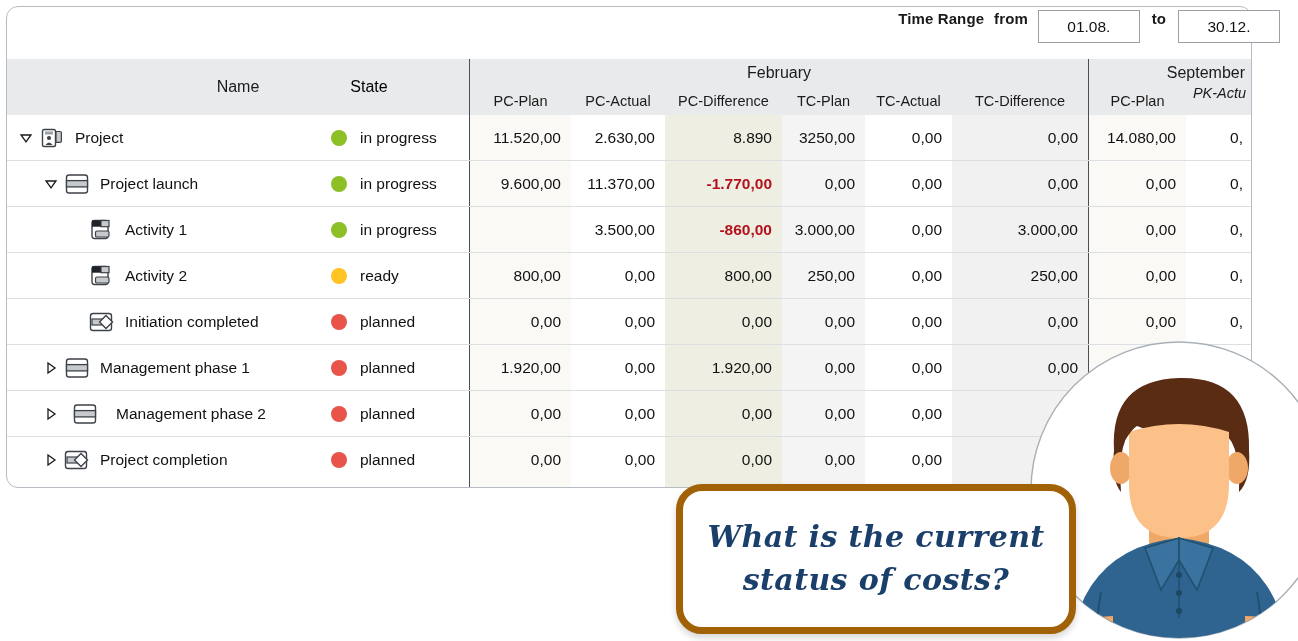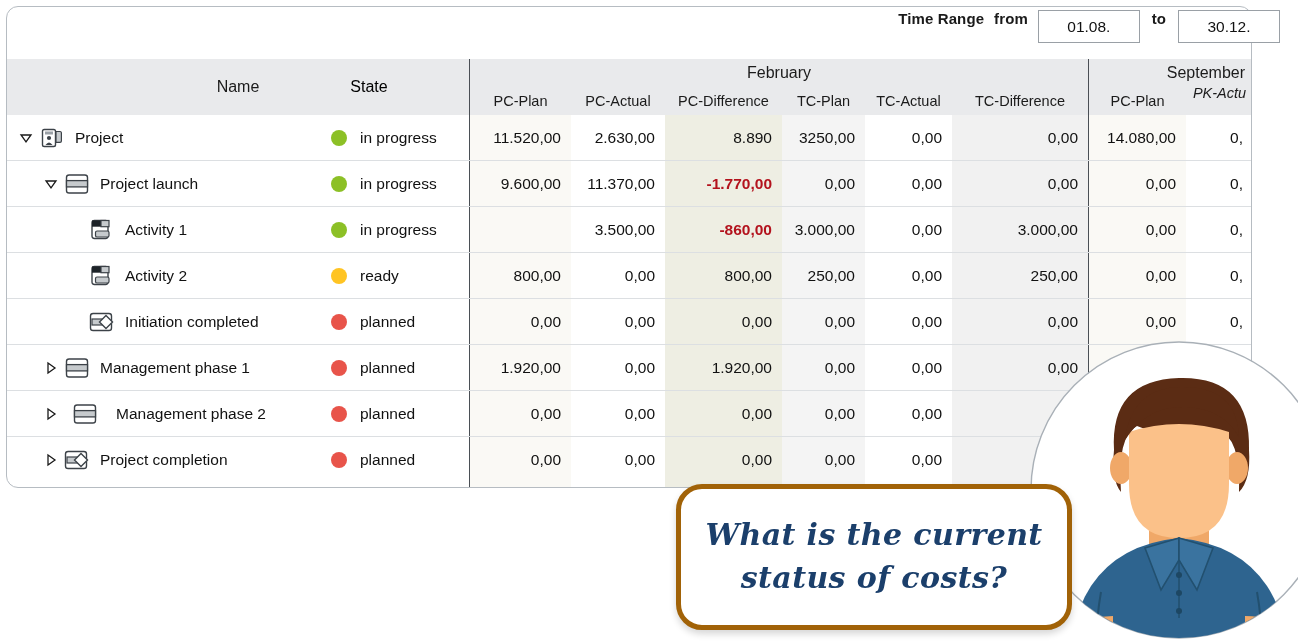--- a/index.html
+++ b/index.html
@@ -75,7 +75,7 @@
   
   .bubble{
     position:absolute;left:676px;top:484px;width:386px;height:136px;
-    background:#fff;border:5px solid #a16207;border-radius:26px;
+    background:#fff;border:7px solid #a16207;border-radius:26px;
     box-shadow:0 4px 7px rgba(0,0,0,.16);
     display:flex;flex-direction:column;align-items:center;justify-content:center;
     z-index:8;

